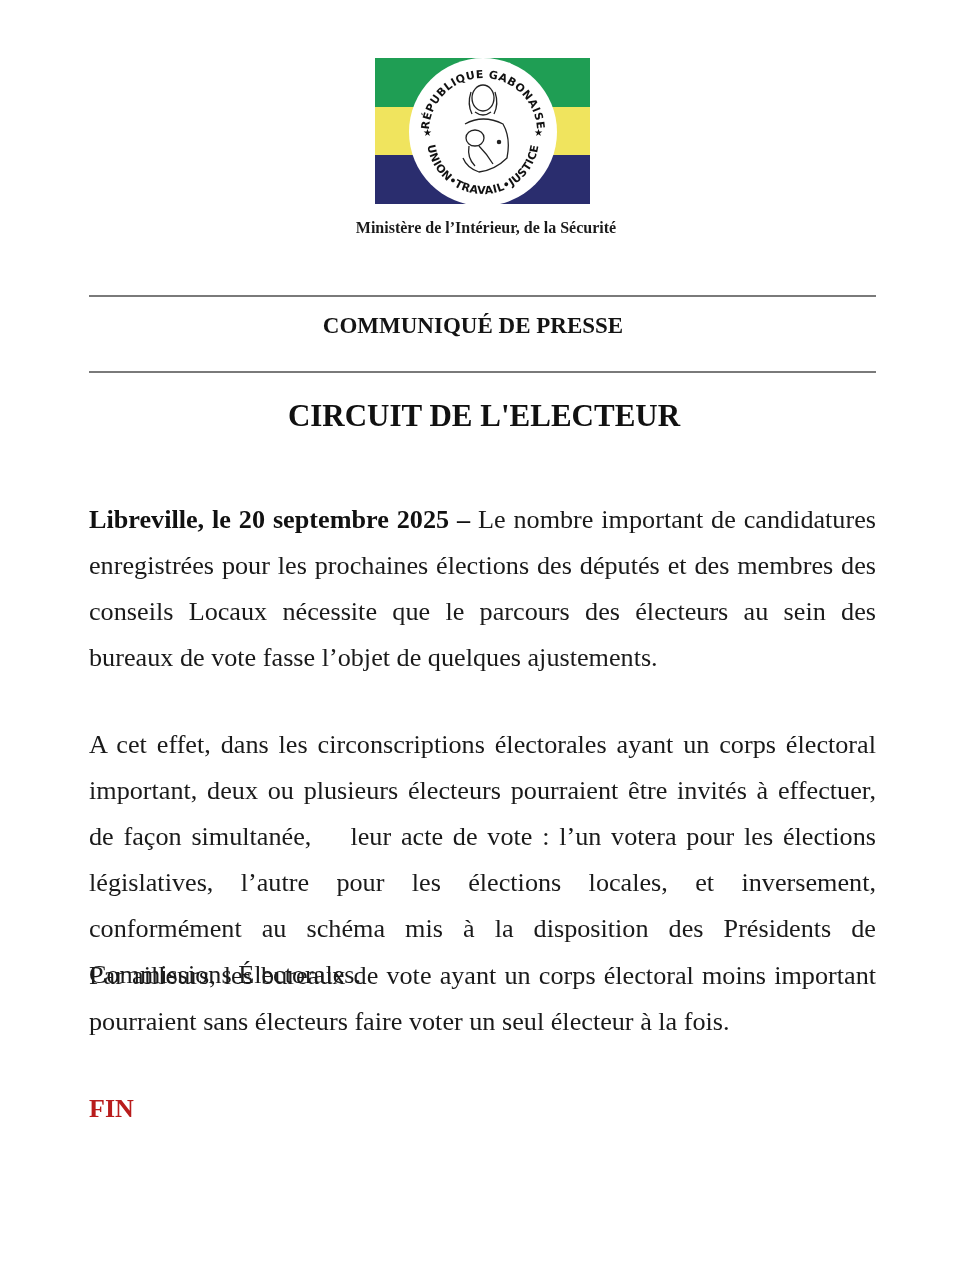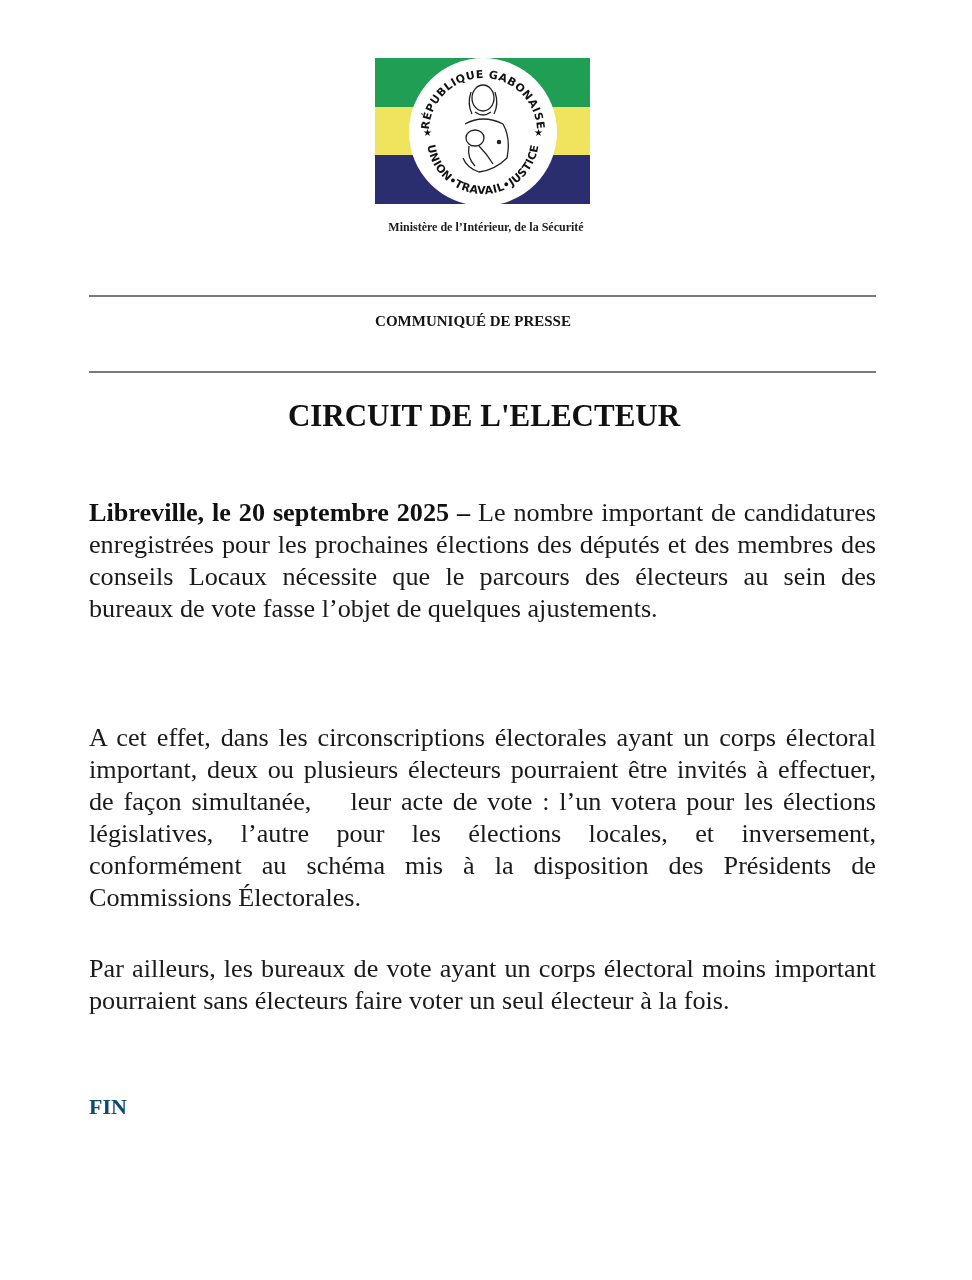--- a/index.html
+++ b/index.html
@@ -18,7 +18,7 @@
     .seal { position: absolute; left: 0; top: 0; }
     .ministry {
       position: absolute; left: 0; width: 972px; top: 214px;
-      text-align: center; font-weight: bold; font-size: 12px; line-height: 27px;
+      text-align: center; font-weight: bold; font-size: 16px; line-height: 27px;
       color: #1b1b1b;
     }
     .rule {

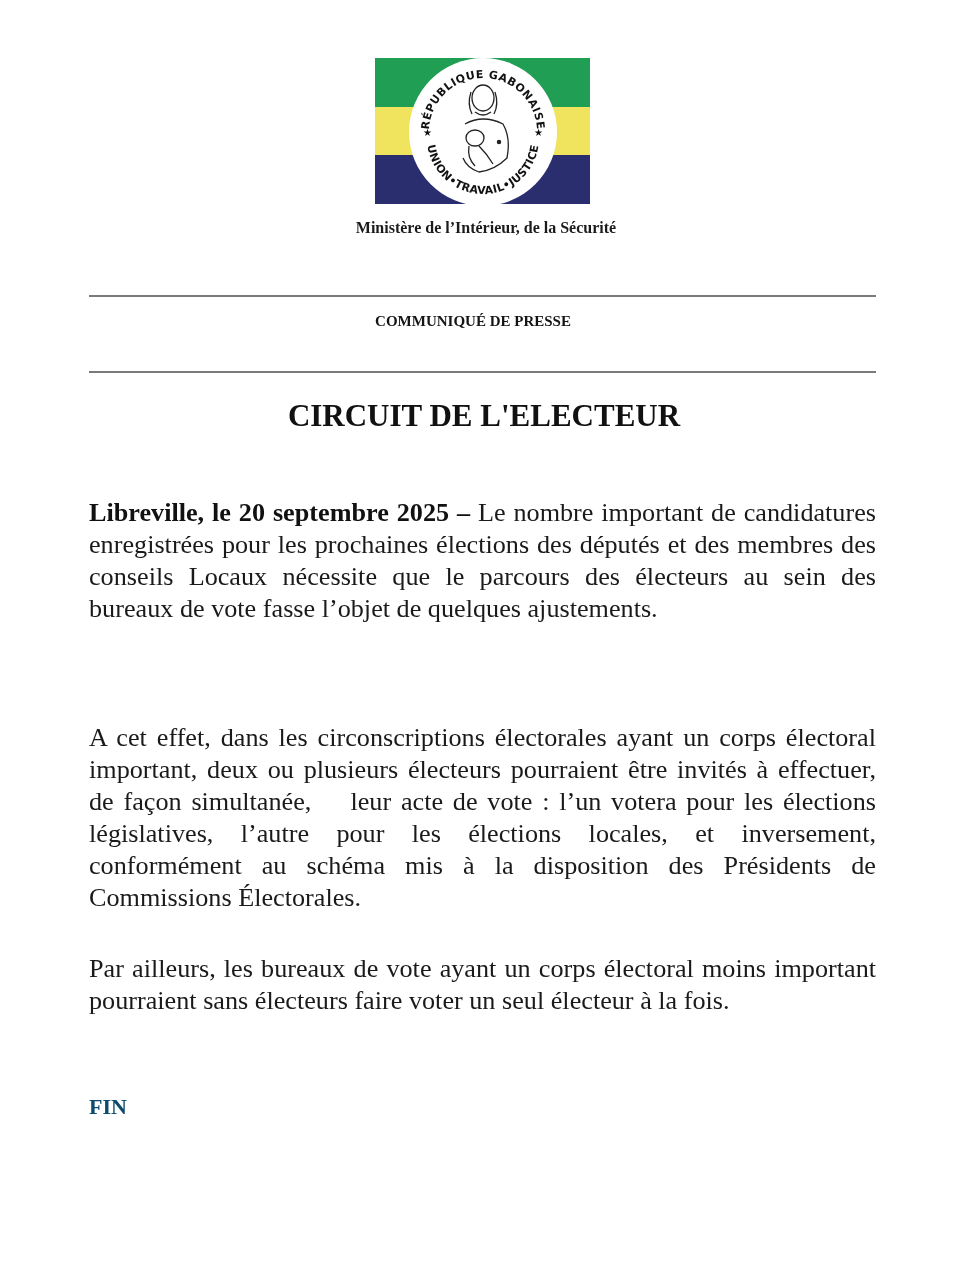--- a/index.html
+++ b/index.html
@@ -29,7 +29,7 @@
     .rule.r2 { top: 371px; }
     .press {
       position: absolute; left: 0; width: 946px; top: 313px;
-      text-align: center; font-weight: bold; font-size: 15px; letter-spacing: 0px;
+      text-align: center; font-weight: bold; font-size: 23px; letter-spacing: 0px;
       color: #141414;
     }
     .doc-title {

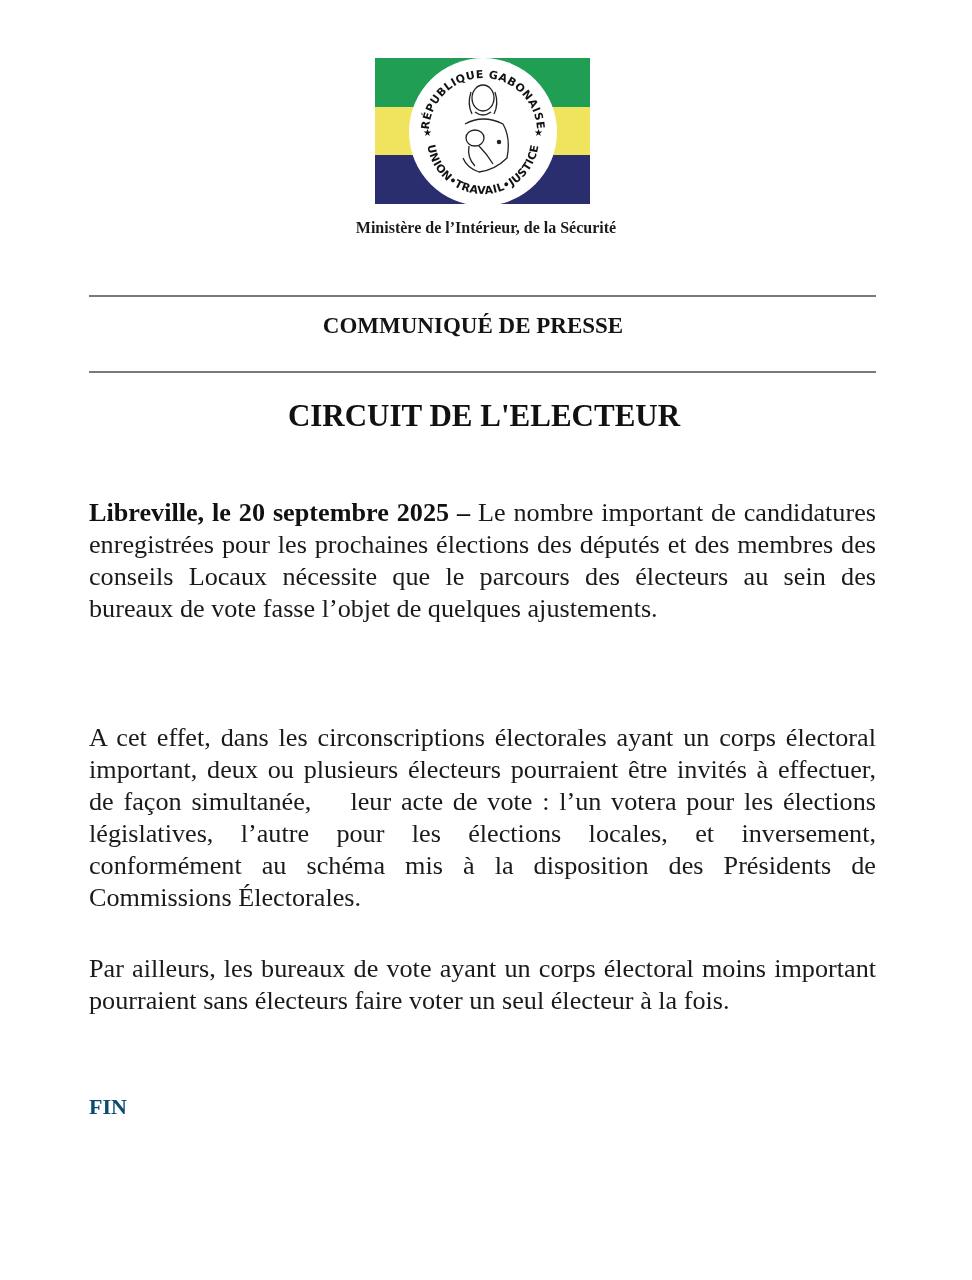--- a/index.html
+++ b/index.html
@@ -38,7 +38,7 @@
     }
     .para {
       position: absolute; left: 89px; width: 787px;
-      font-size: 26.2px; line-height: 32px; text-align: justify;
+      font-size: 26.2px; line-height: 46px; text-align: justify;
       color: #1a1a1a;
     }
     .p1 { top: 497px; }

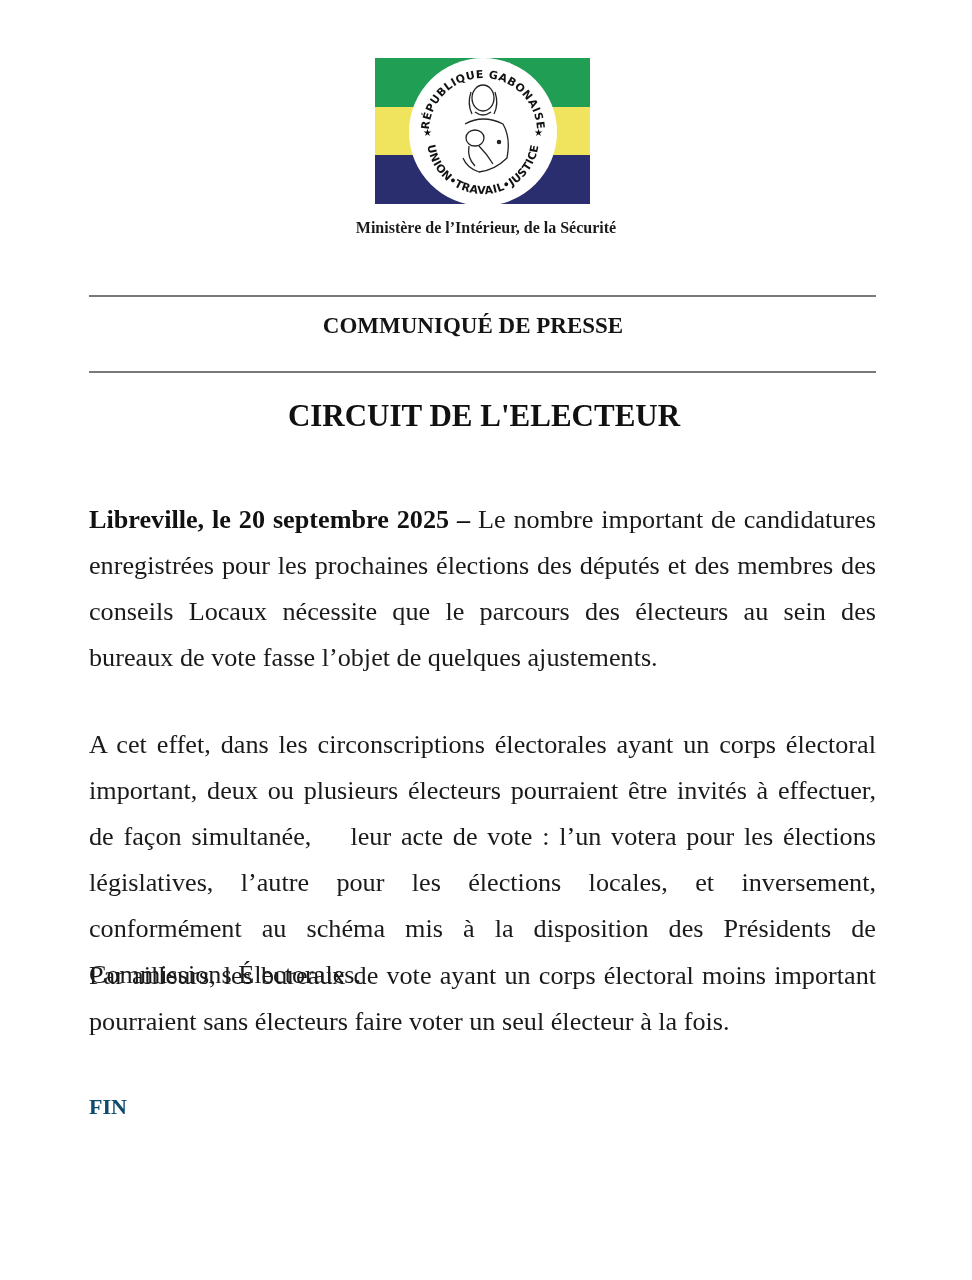--- a/index.html
+++ b/index.html
@@ -47,7 +47,7 @@
     .para b { font-weight: bold; color: #111; }
     .fin {
       position: absolute; left: 89px; top: 1094px;
-      font-weight: bold; font-size: 22px; color: #0c4a6e;
+      font-weight: bold; font-size: 26px; color: #b91c1c;
     }
   </style>
 </head>

